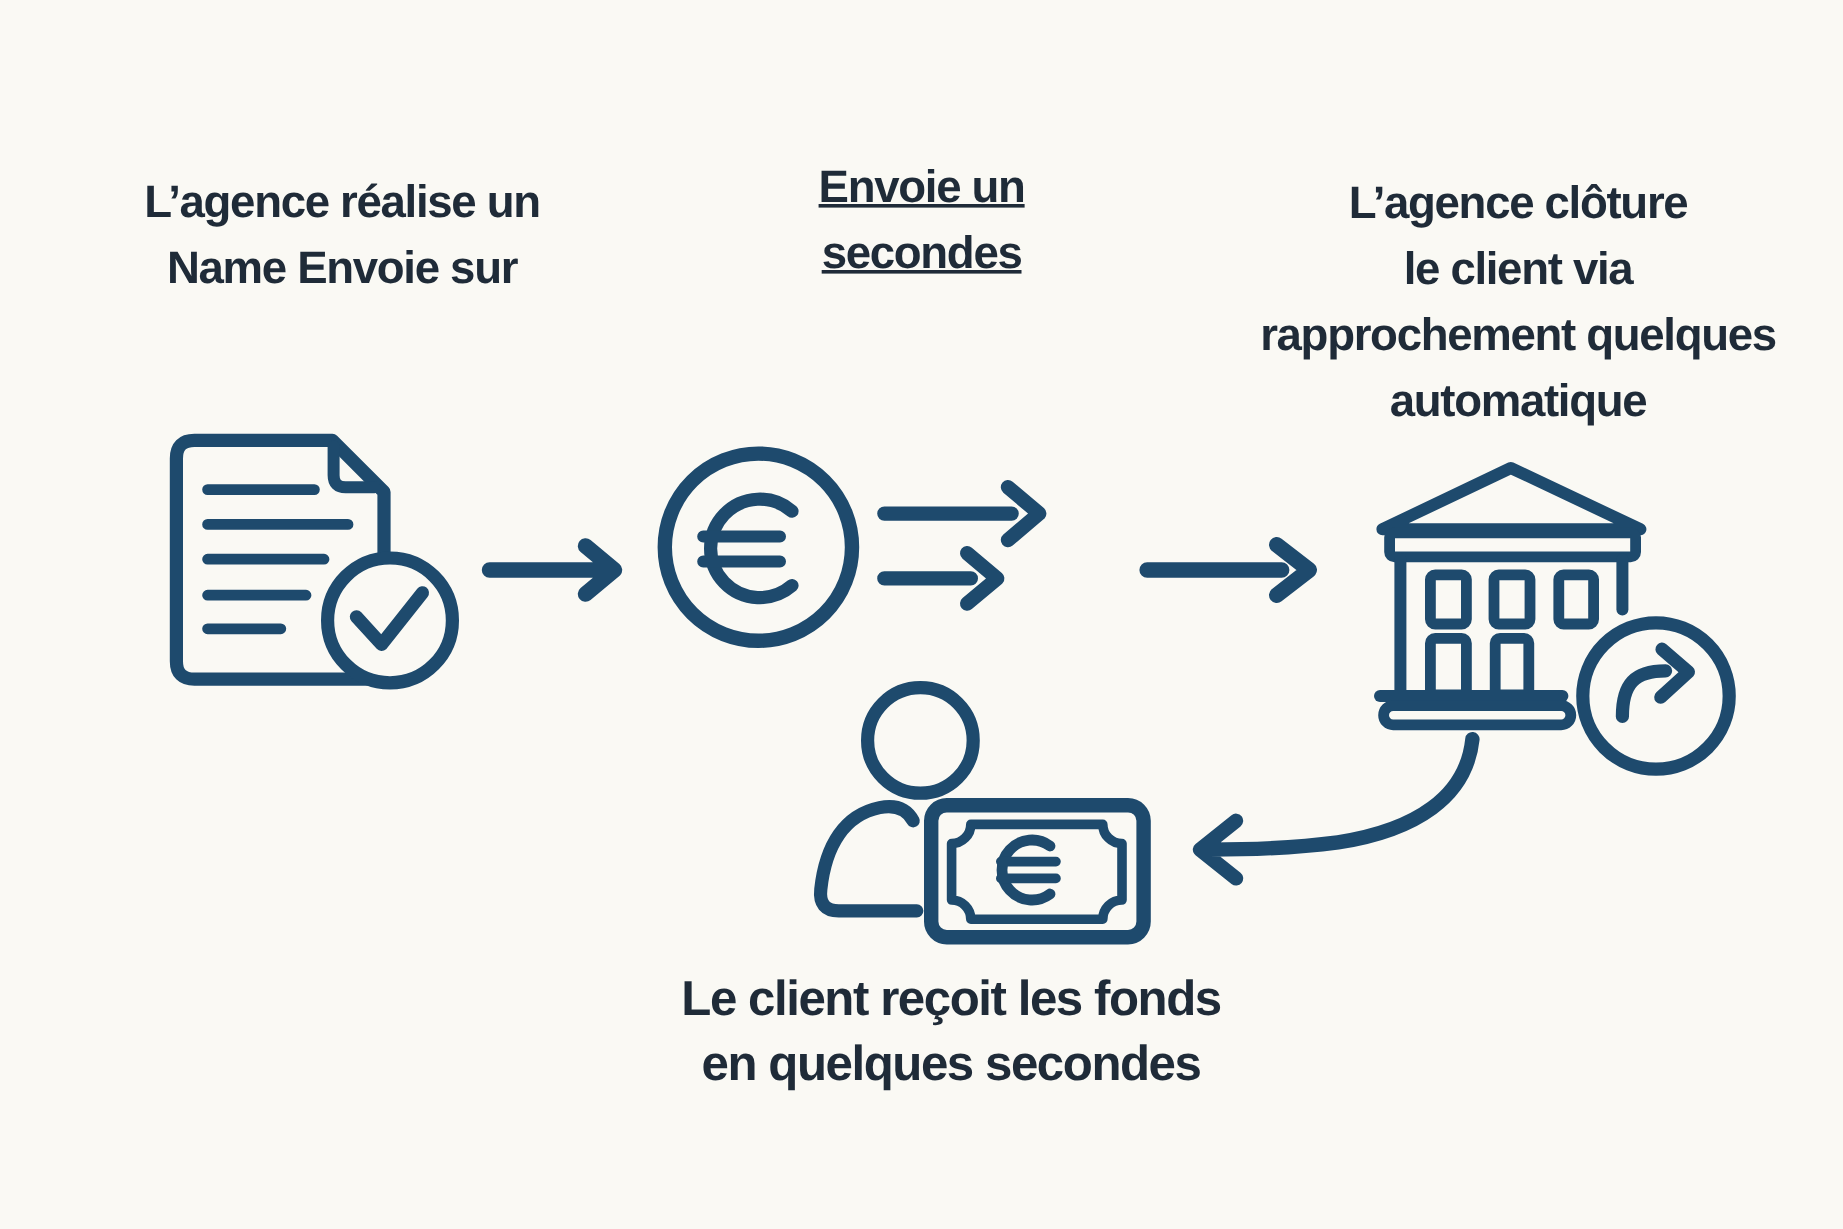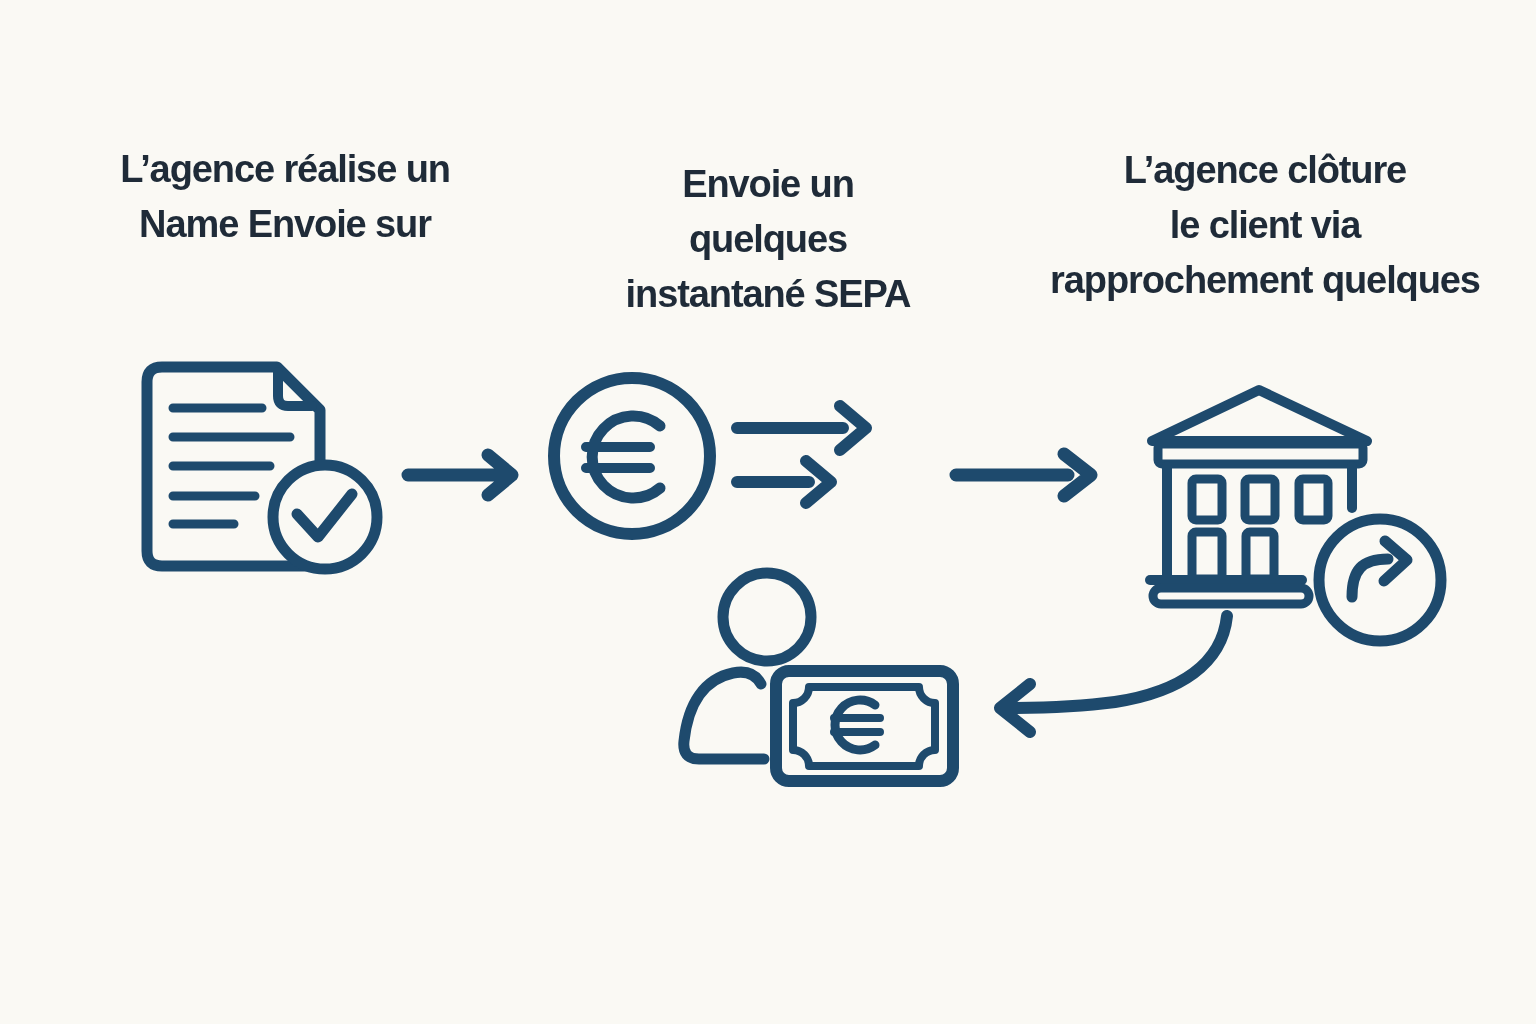--- a/index.html
+++ b/index.html
@@ -89,7 +89,7 @@
     <div class="line">Name Envoie sur</div>
   </div>
 
-  <div class="step-label lbl-38" style="left:580px;top:157px;width:376px;">
+  <div class="step-label lbl-38" style="left:580px;top:129px;width:376px;text-decoration:underline;">
     <div class="line">Envoie un</div>
     <div class="line">quelques</div>
     <div class="line">instantané SEPA</div>

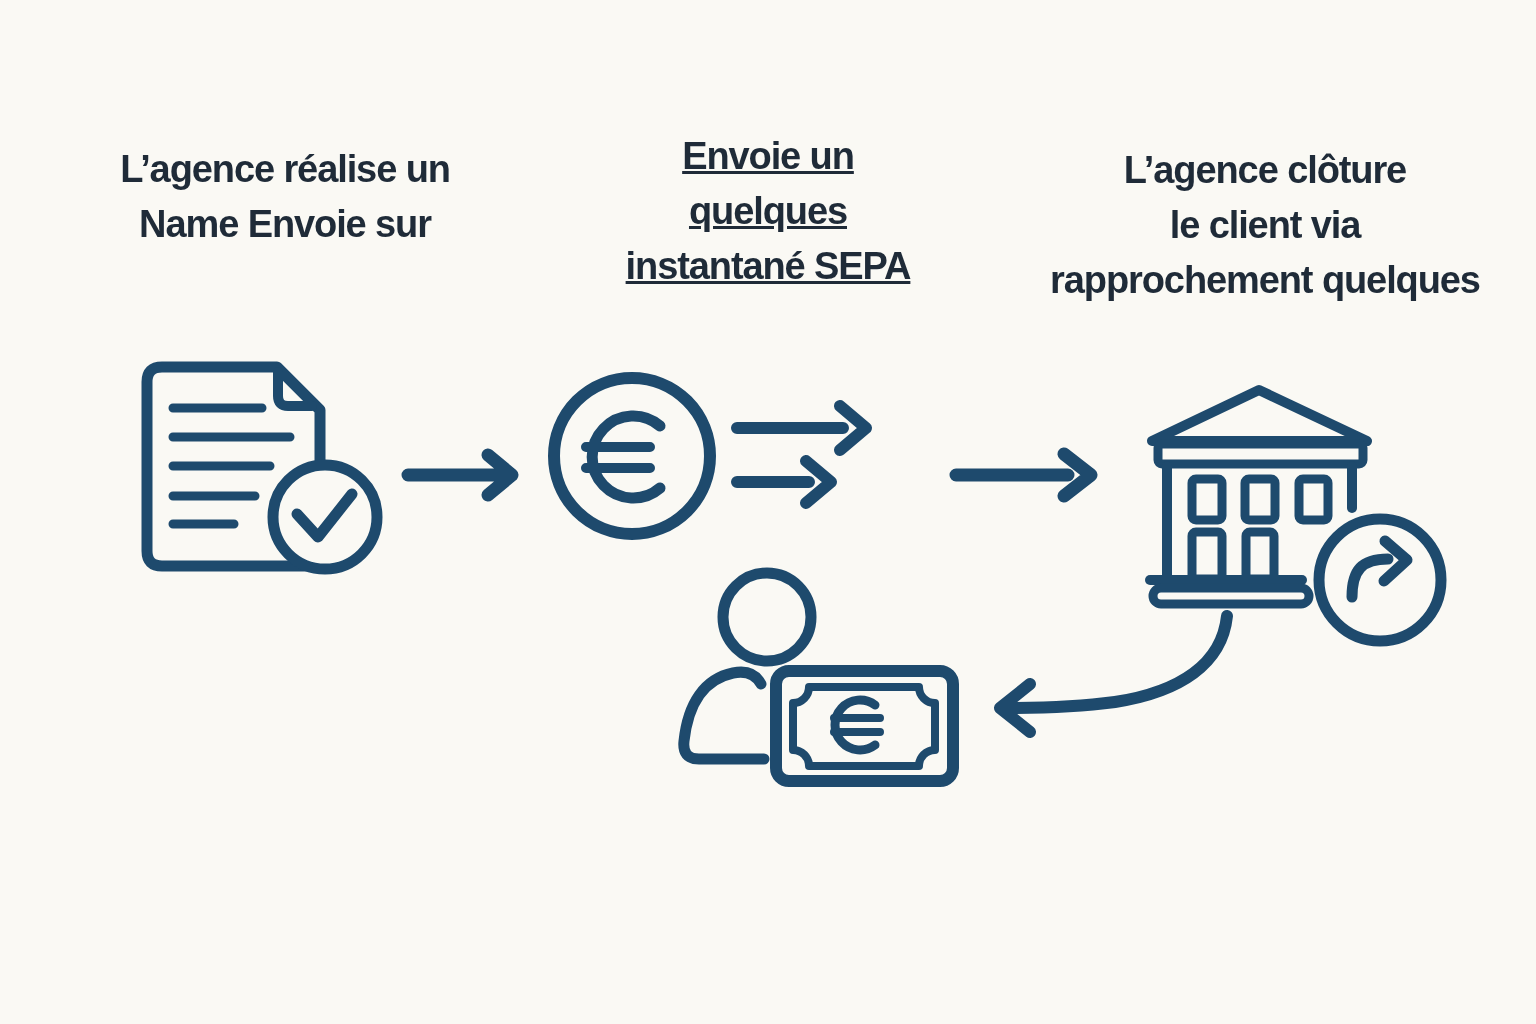--- a/index.html
+++ b/index.html
@@ -91,7 +91,7 @@
 
   <div class="step-label lbl-38" style="left:580px;top:129px;width:376px;text-decoration:underline;">
     <div class="line">Envoie un</div>
-    <div class="line">quelques</div>
+    <div class="line">secondes</div>
     <div class="line">instantané SEPA</div>
   </div>
 

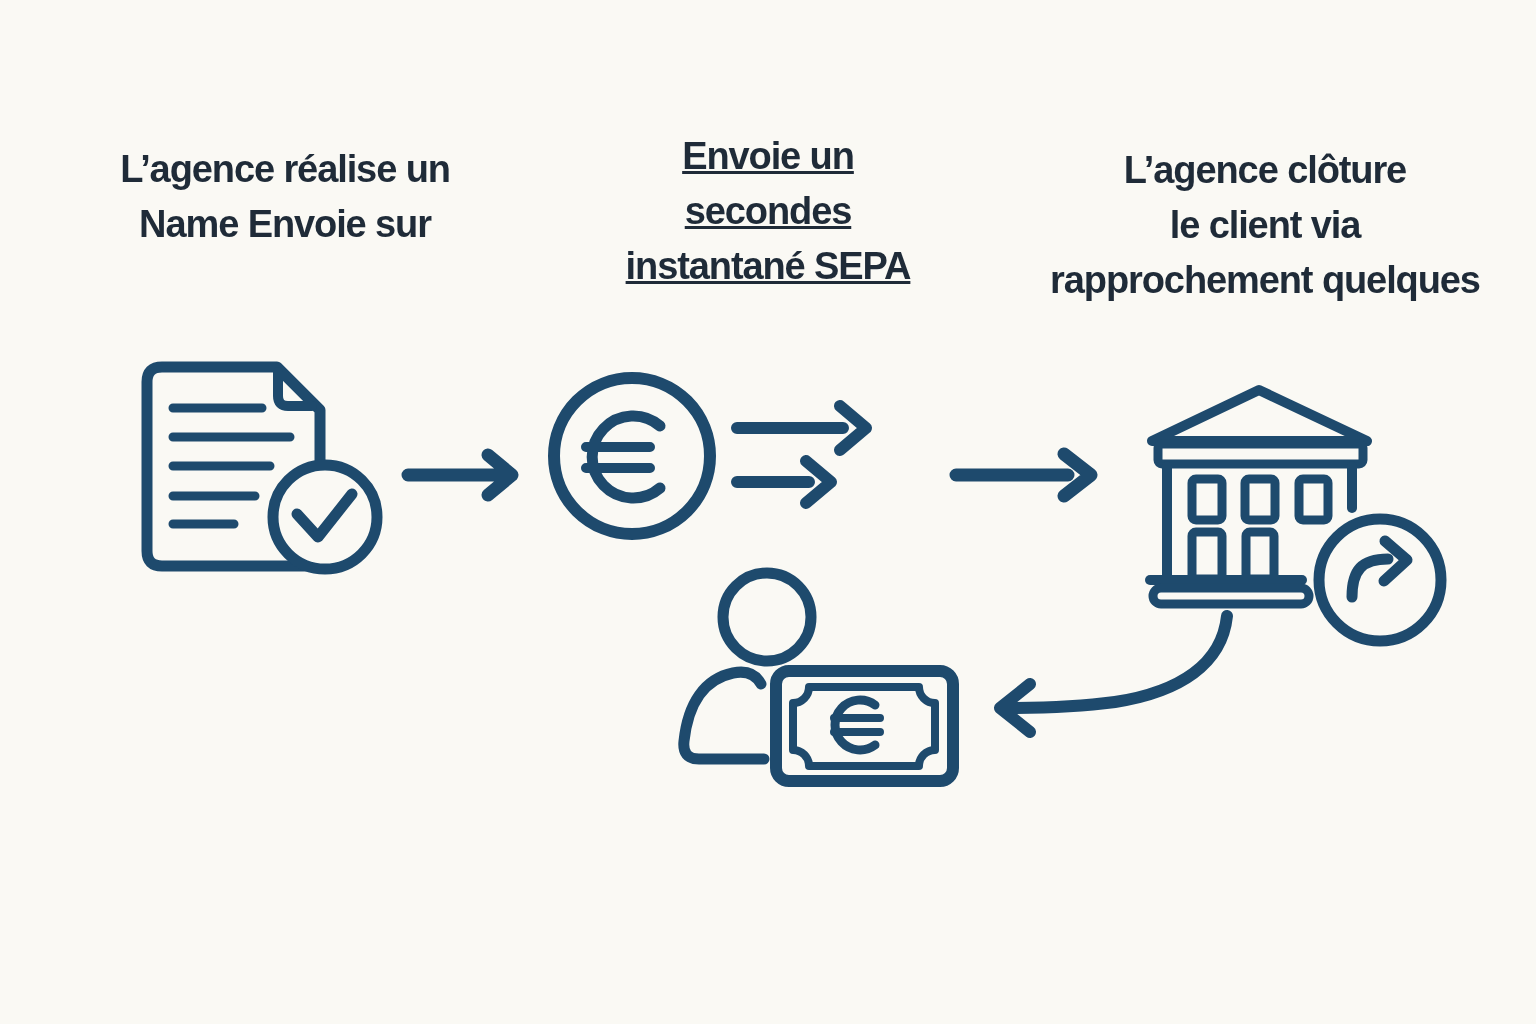--- a/index.html
+++ b/index.html
@@ -92,7 +92,6 @@
   <div class="step-label lbl-38" style="left:580px;top:129px;width:376px;text-decoration:underline;">
     <div class="line">Envoie un</div>
     <div class="line">secondes</div>
-    <div class="line">instantané SEPA</div>
   </div>
 
   <div class="step-label lbl-38" style="left:1030px;top:143px;width:470px;">

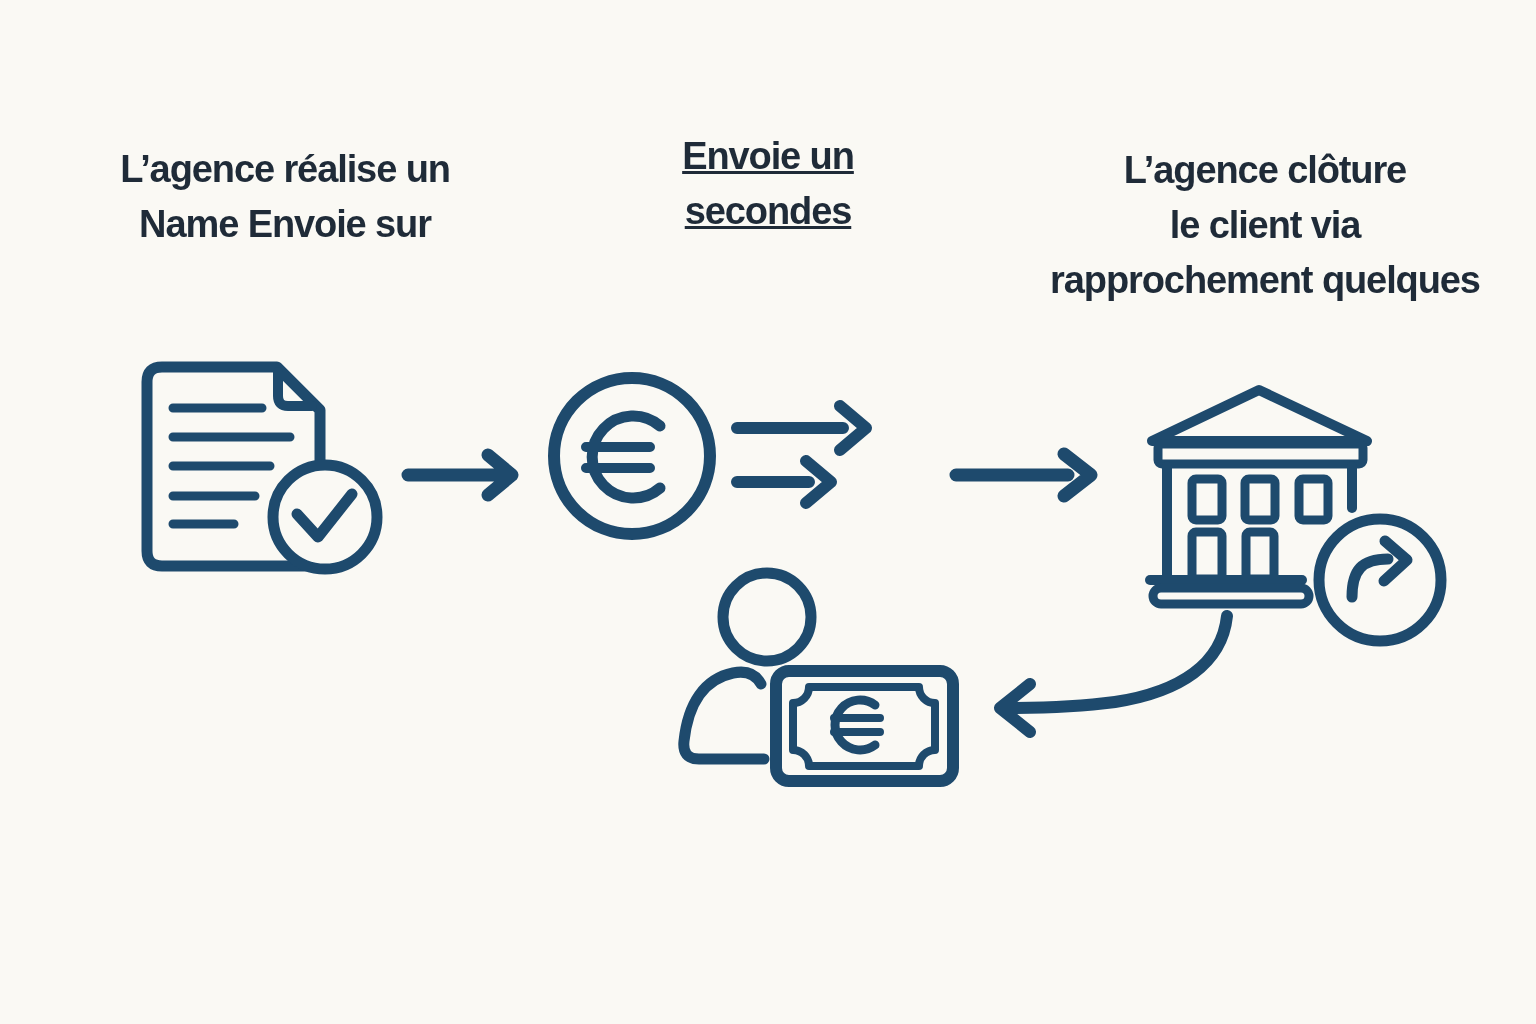--- a/index.html
+++ b/index.html
@@ -98,6 +98,7 @@
     <div class="line">L’agence clôture</div>
     <div class="line">le client via</div>
     <div class="line">rapprochement quelques</div>
+    <div class="line">automatique</div>
   </div>
 
 

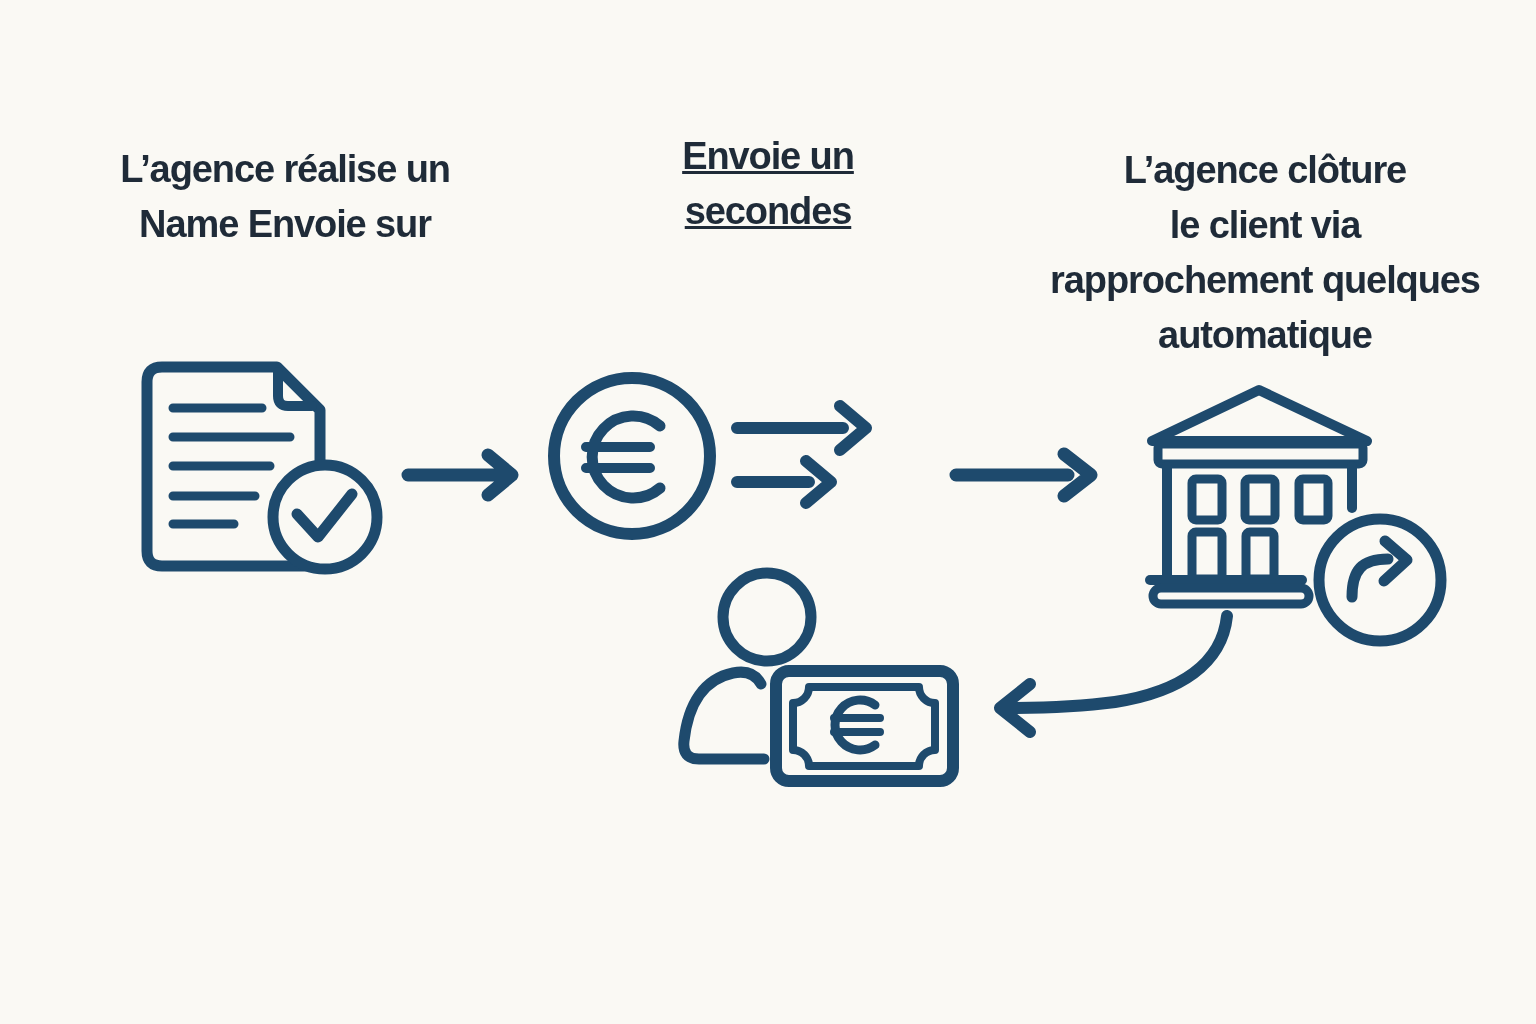--- a/index.html
+++ b/index.html
@@ -101,6 +101,10 @@
     <div class="line">automatique</div>
   </div>
 
+  <div class="step-label lbl-41" style="left:530px;top:805px;width:525px;">
+    <div class="line">Le client reçoit les fonds</div>
+    <div class="line">en quelques secondes</div>
+  </div>
 
 </div>
 

